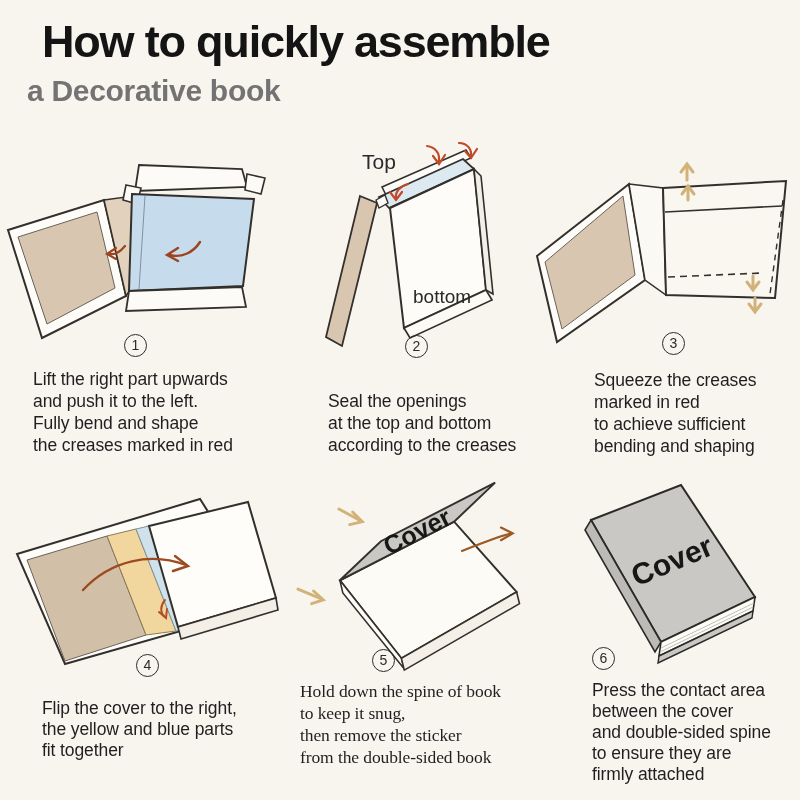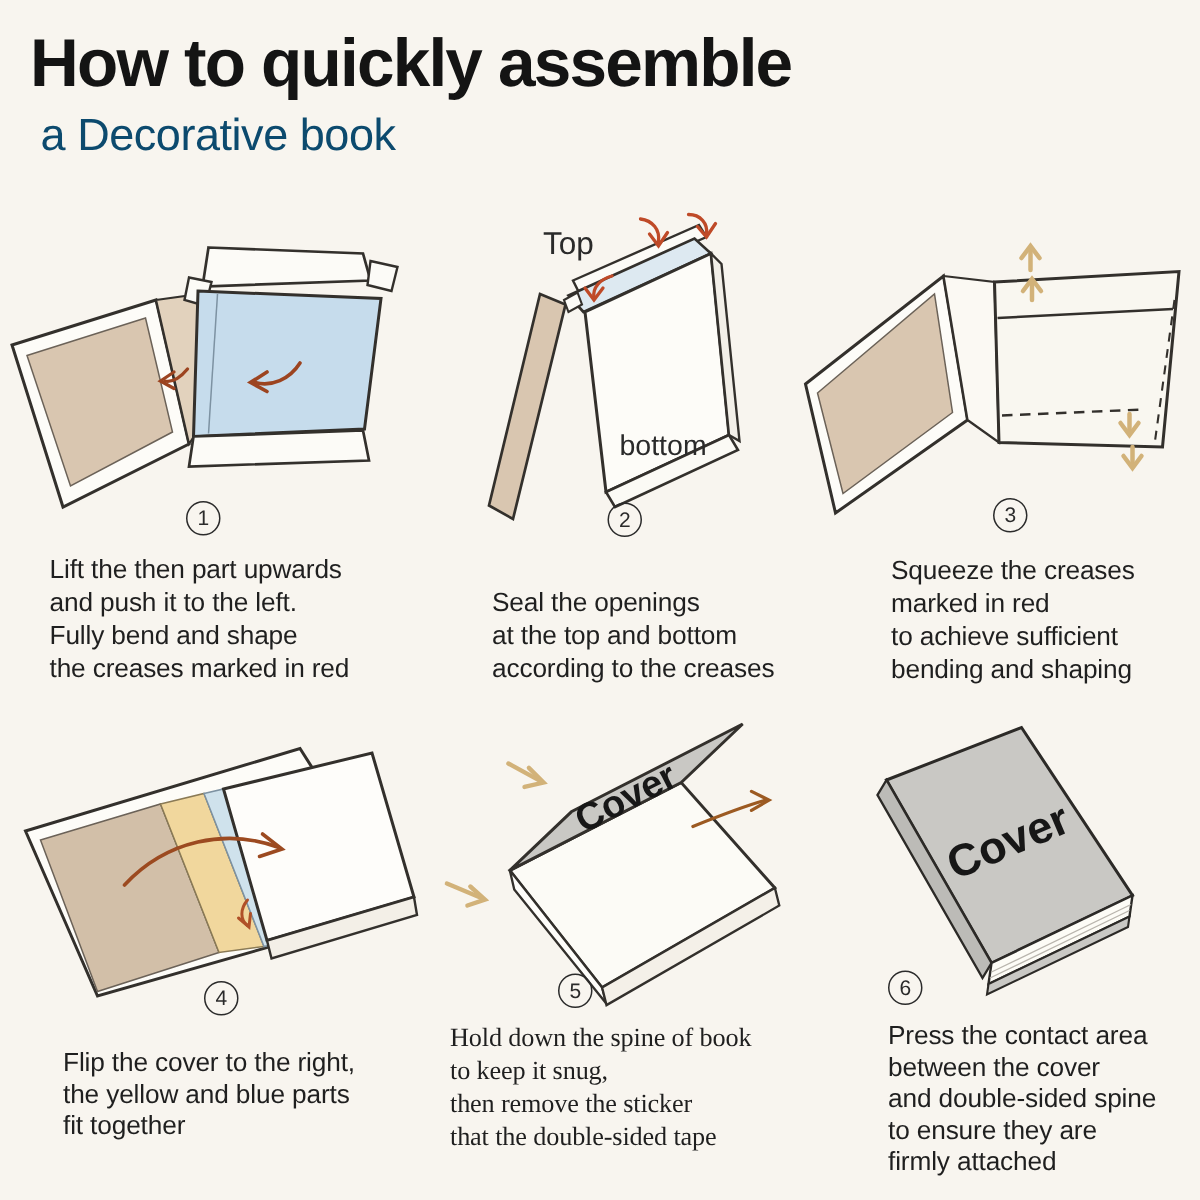--- a/index.html
+++ b/index.html
@@ -8,7 +8,7 @@
     font-family:"Liberation Sans",sans-serif;color:#222;overflow:hidden;
   }
   .title{
-    position:absolute;left:20px;top:16px;font-size:45px;font-weight:700;
+    position:absolute;left:42px;top:16px;font-size:45px;font-weight:700;
     letter-spacing:-1.2px;color:#141414;white-space:nowrap;
   }
   .subtitle{

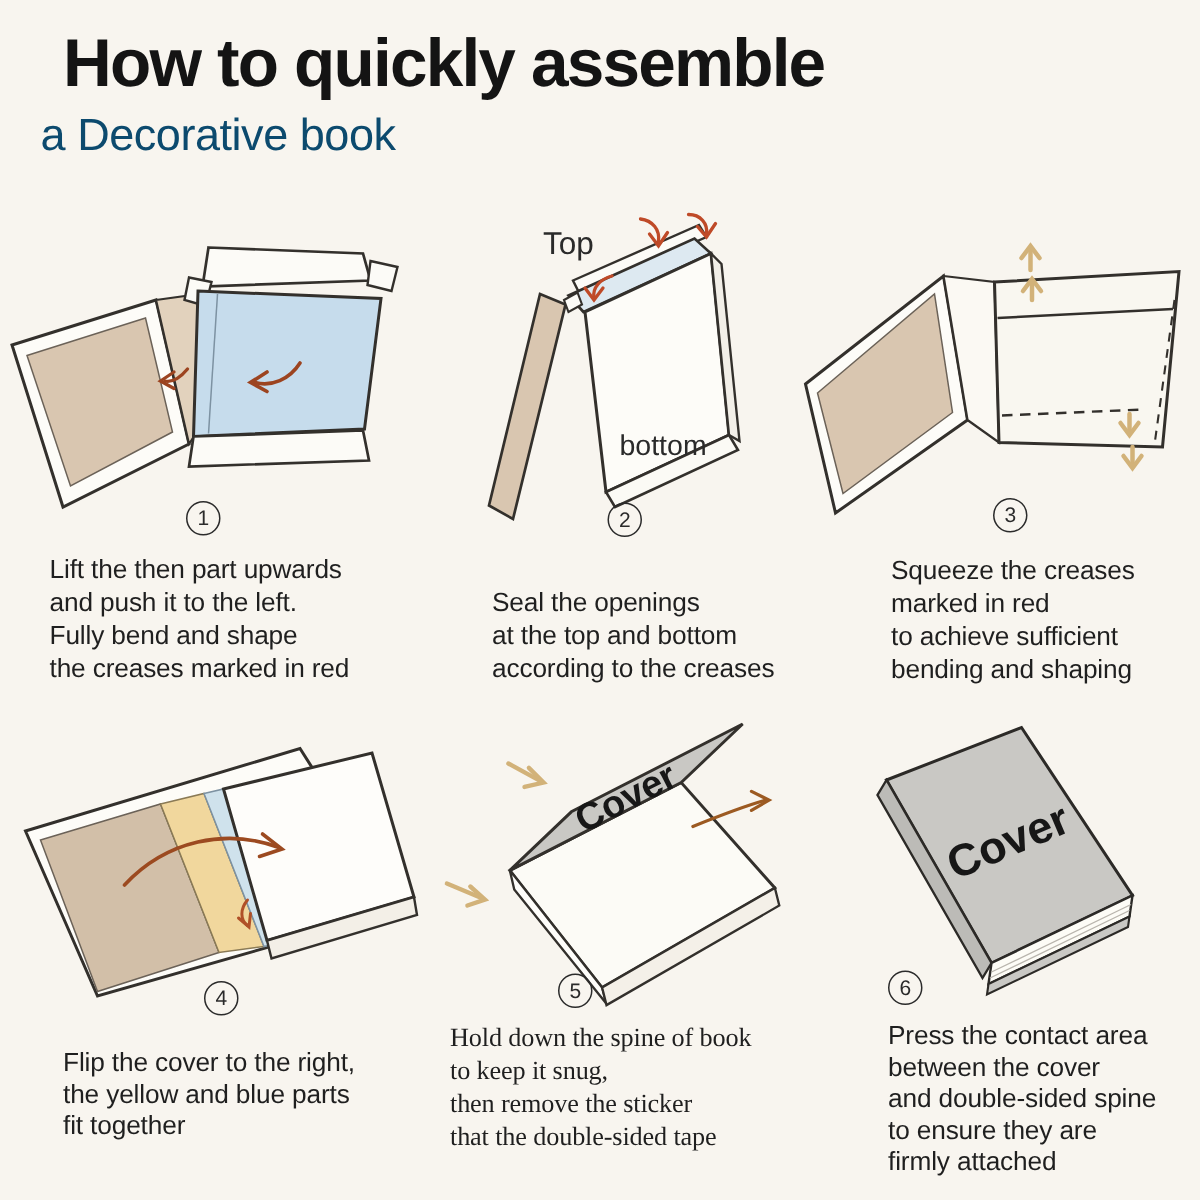--- a/index.html
+++ b/index.html
@@ -12,8 +12,8 @@
     letter-spacing:-1.2px;color:#141414;white-space:nowrap;
   }
   .subtitle{
-    position:absolute;left:27px;top:74px;font-size:30px;font-weight:400;
-    letter-spacing:-0.3px;color:#0c4a6e;white-space:nowrap;
+    position:absolute;left:27px;top:74px;font-size:30px;font-weight:700;
+    letter-spacing:-0.3px;color:#737373;white-space:nowrap;
   }
   .illus{position:absolute;}
   .stepnum{

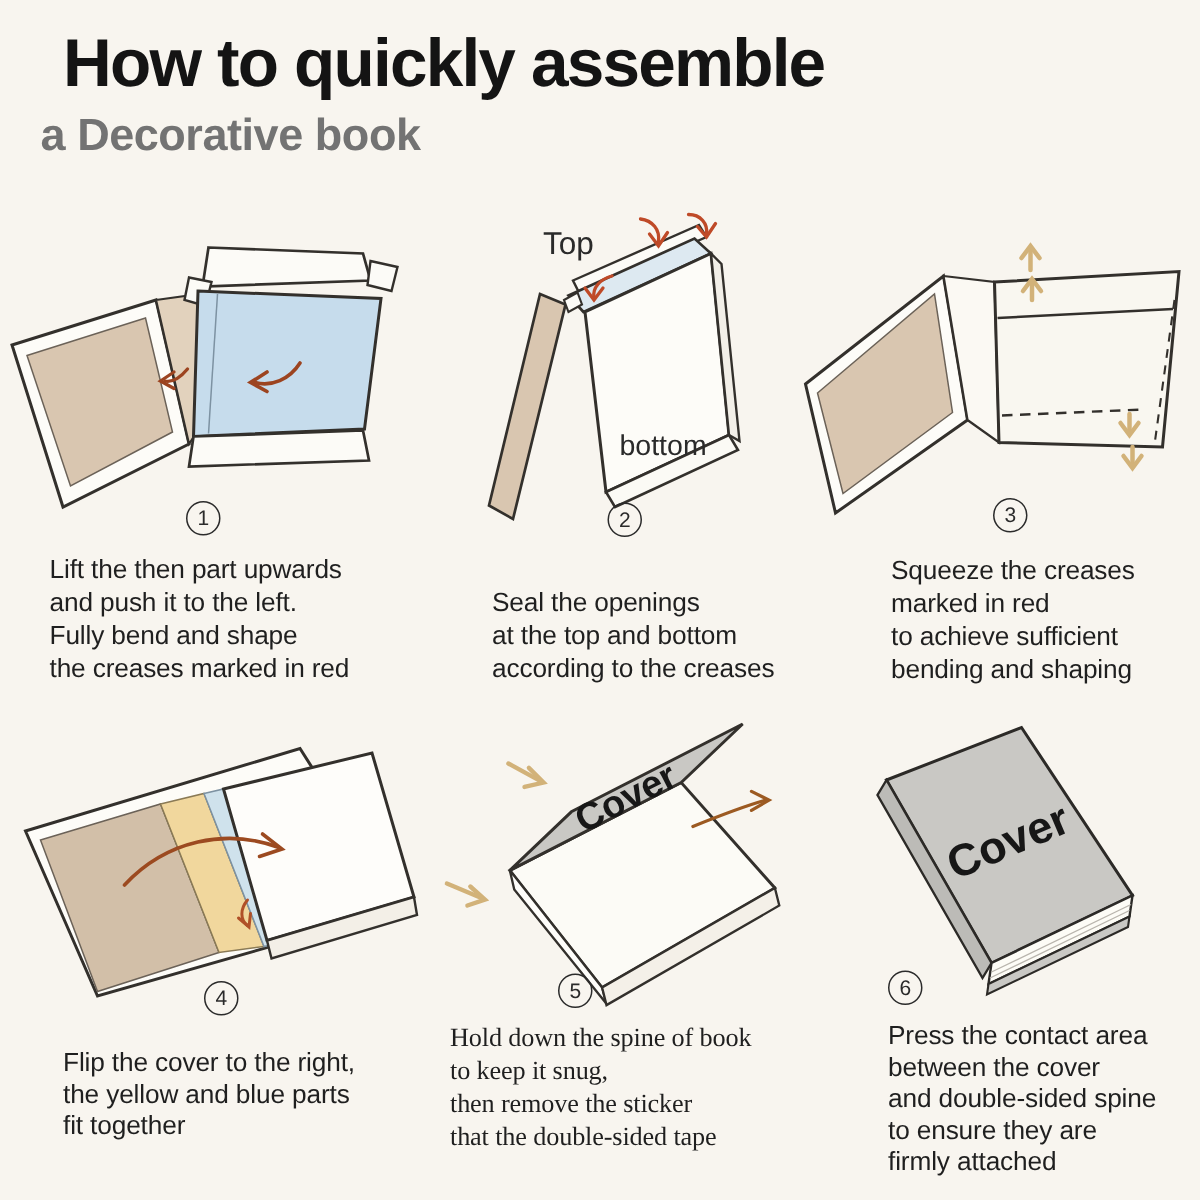--- a/index.html
+++ b/index.html
@@ -157,7 +157,7 @@
   <div class="stepnum" style="left:592px;top:647px;">6</div>
 
   <div class="steptext" style="left:33px;top:368px;">
-    <div>Lift the then part upwards</div>
+    <div>Lift the right part upwards</div>
     <div>and push it to the left.</div>
     <div>Fully bend and shape</div>
     <div>the creases marked in red</div>

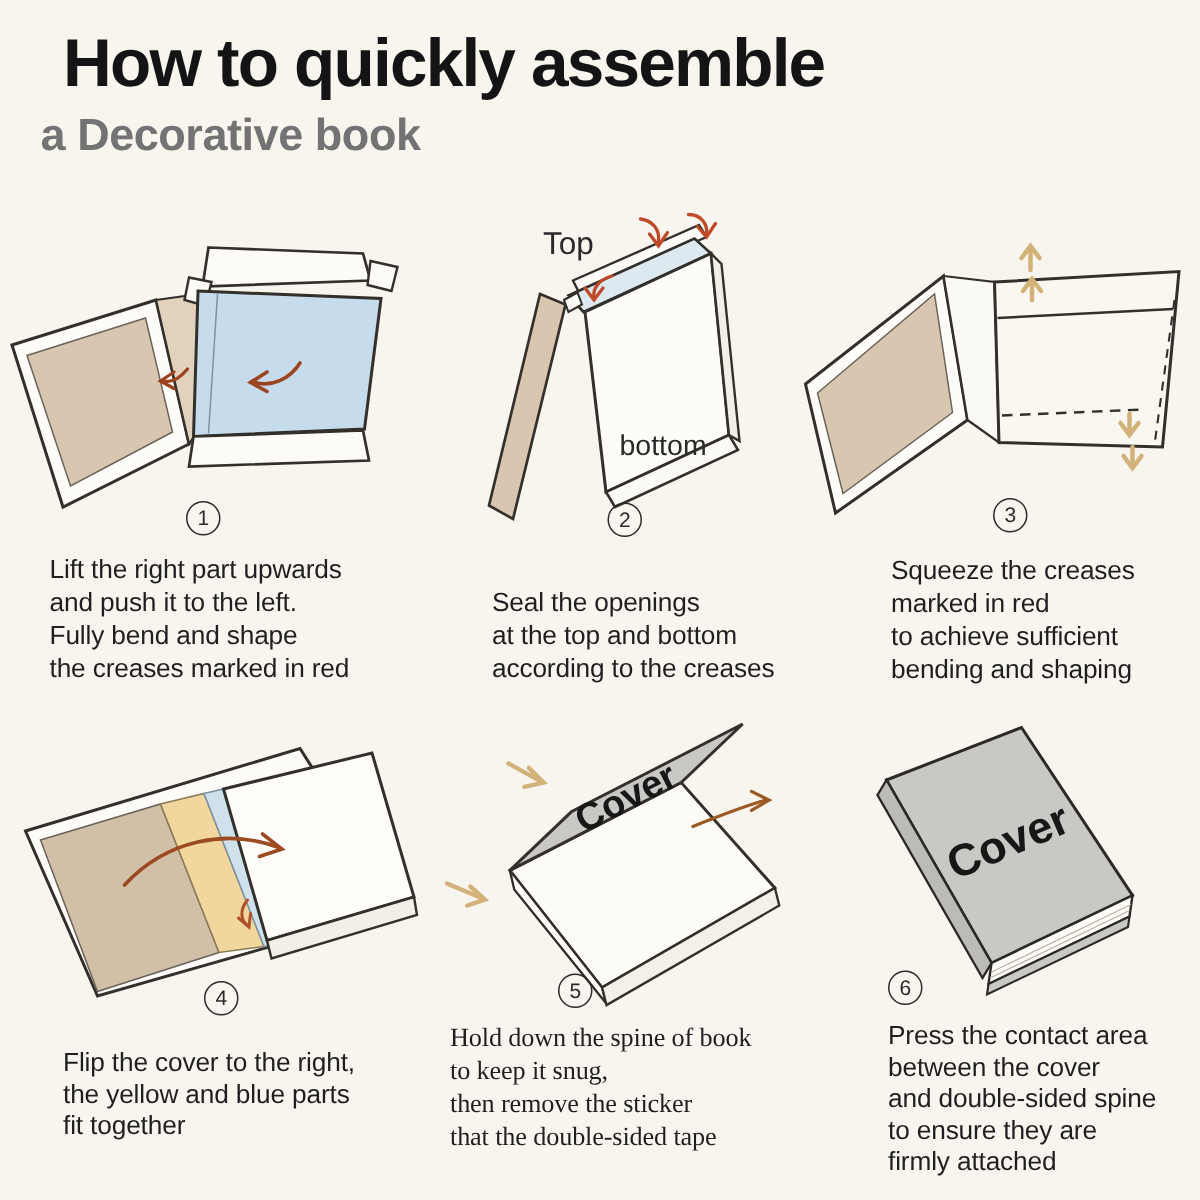--- a/index.html
+++ b/index.html
@@ -186,7 +186,7 @@
     <div>Hold down the spine of book</div>
     <div>to keep it snug,</div>
     <div>then remove the sticker</div>
-    <div>that the double-sided tape</div>
+    <div>from the double-sided book</div>
   </div>
 
   <div class="steptext tight" style="left:592px;top:680px;">

